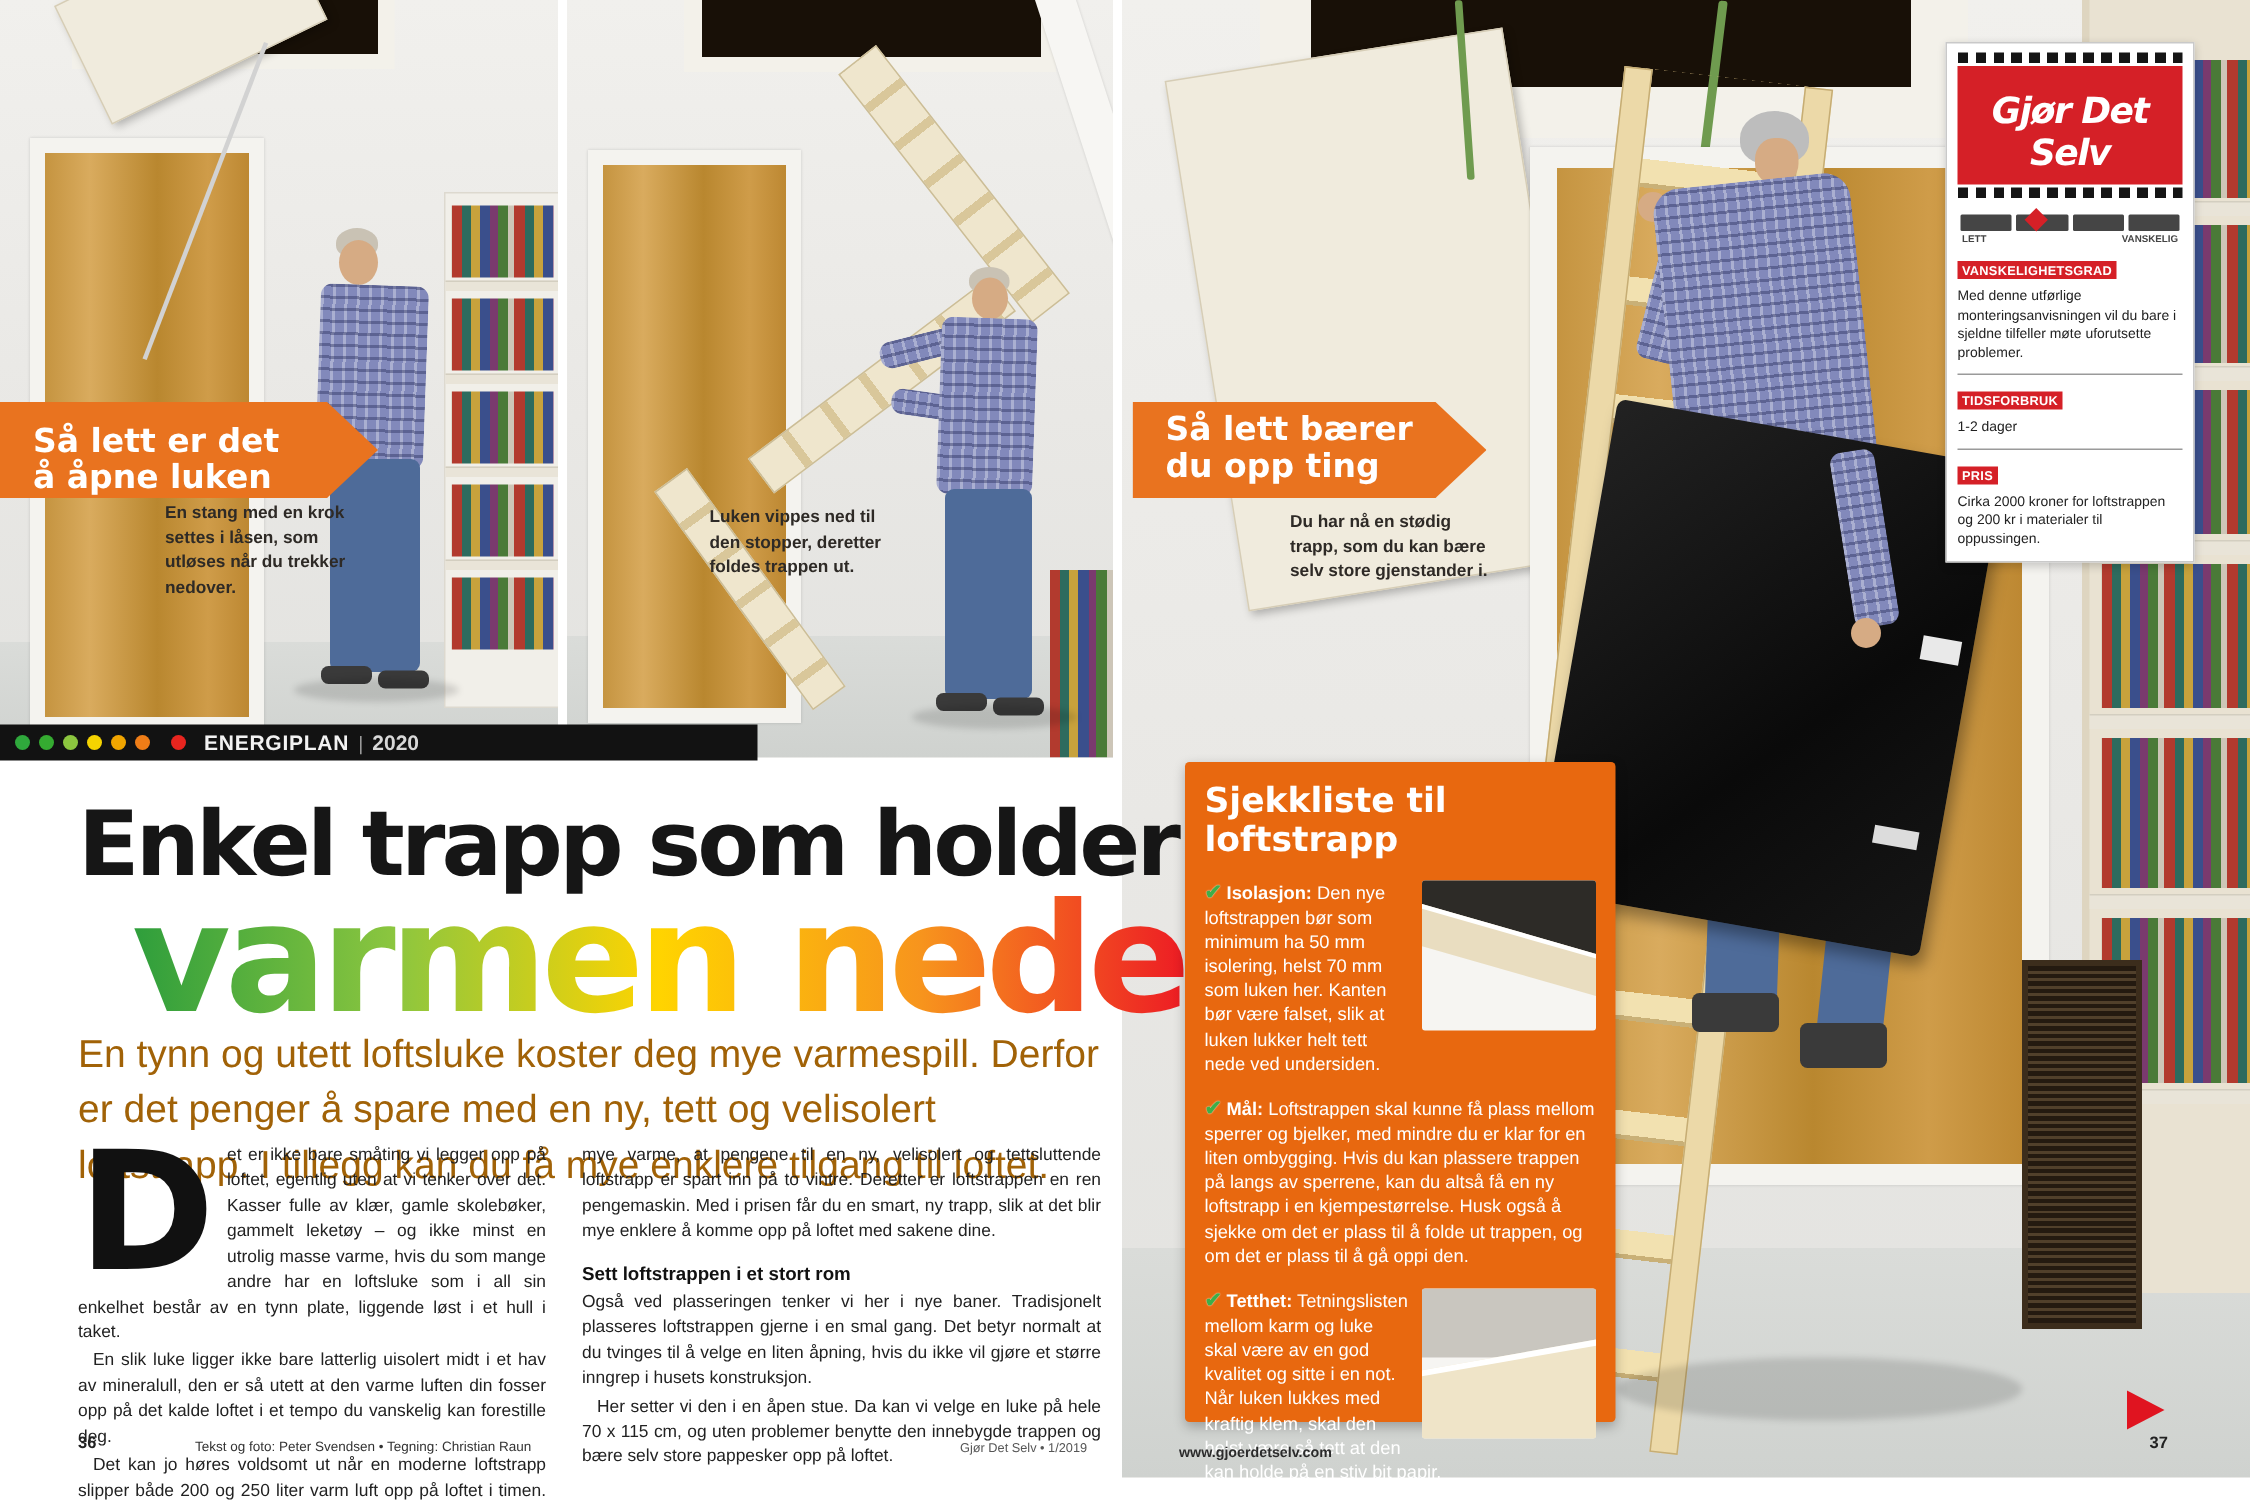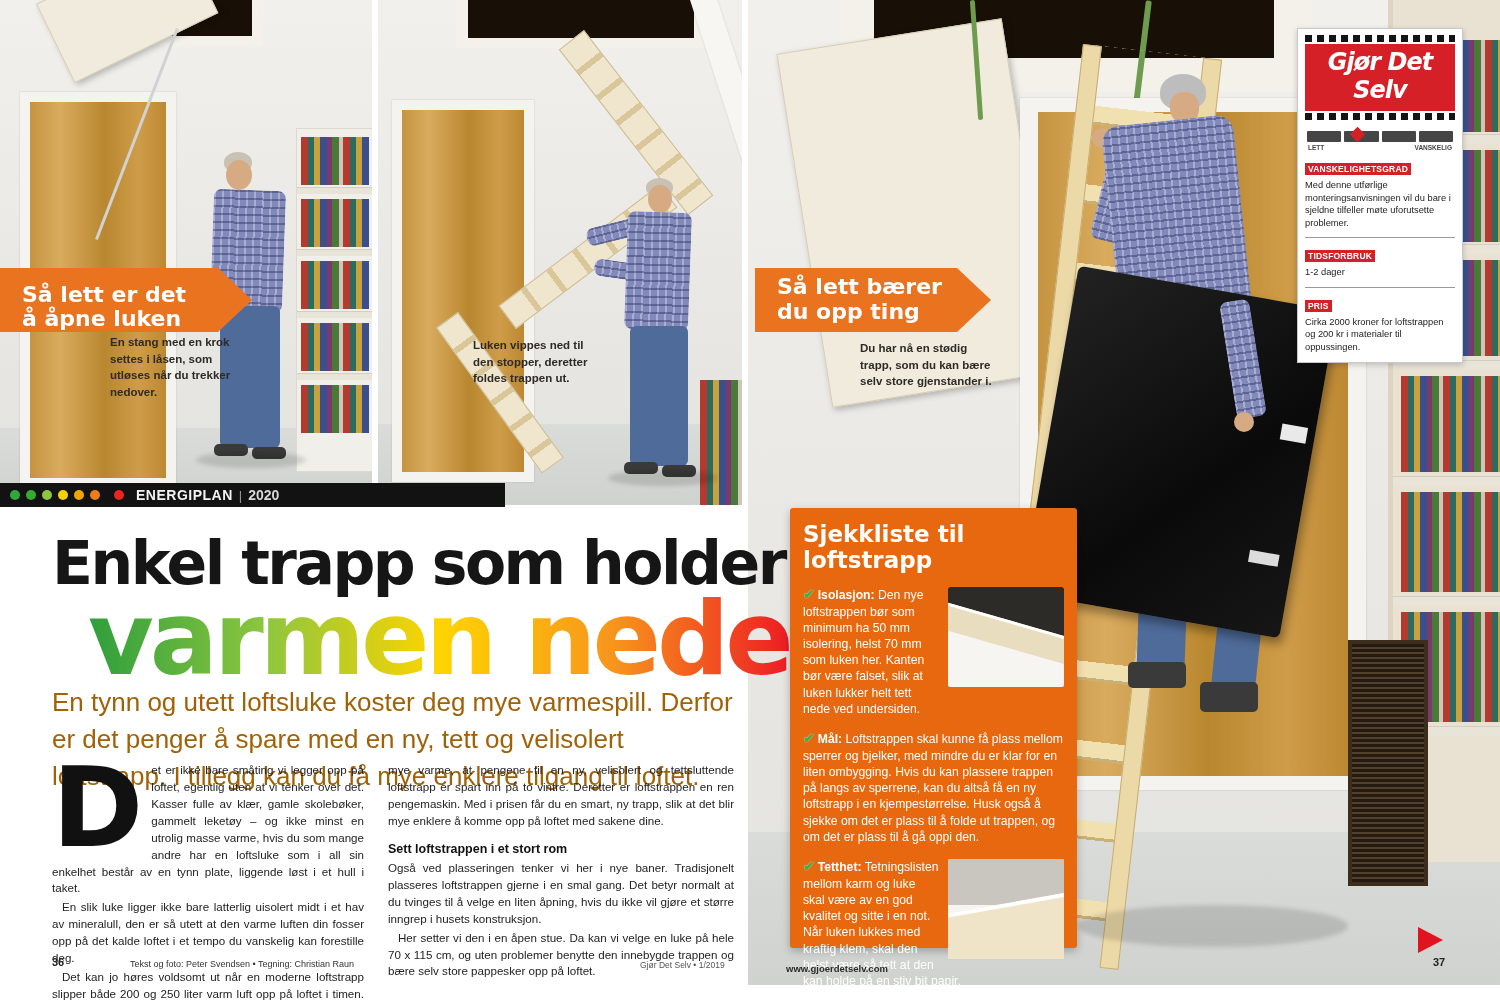--- a/index.html
+++ b/index.html
@@ -87,7 +87,7 @@
      z-index:8;box-sizing:border-box;padding:4px 7px 9px;box-shadow:0 2px 6px rgba(0,0,0,.2);}
   .dashes{height:7px;background:repeating-linear-gradient(90deg,#151515 0 7px,#ffffff 7px 12px);margin:2px 0;}
   .brandbar{background:#d52027;color:#fff;text-align:center;font-family:"DejaVu Sans","Liberation Sans",sans-serif;
-     font-weight:700;font-style:italic;font-size:24px;letter-spacing:-1px;padding:4px 0 7px;}
+     font-weight:700;font-style:italic;font-size:24px;letter-spacing:-1px;padding:16px 0 7px;}
   .gauge{position:relative;margin:10px 2px 0;}
   .gauge-diamond{position:absolute;left:31%;top:-2px;width:11px;height:11px;background:#d52027;transform:rotate(45deg);}
   .gauge-bar{display:flex;gap:3px;margin-top:11px;}

